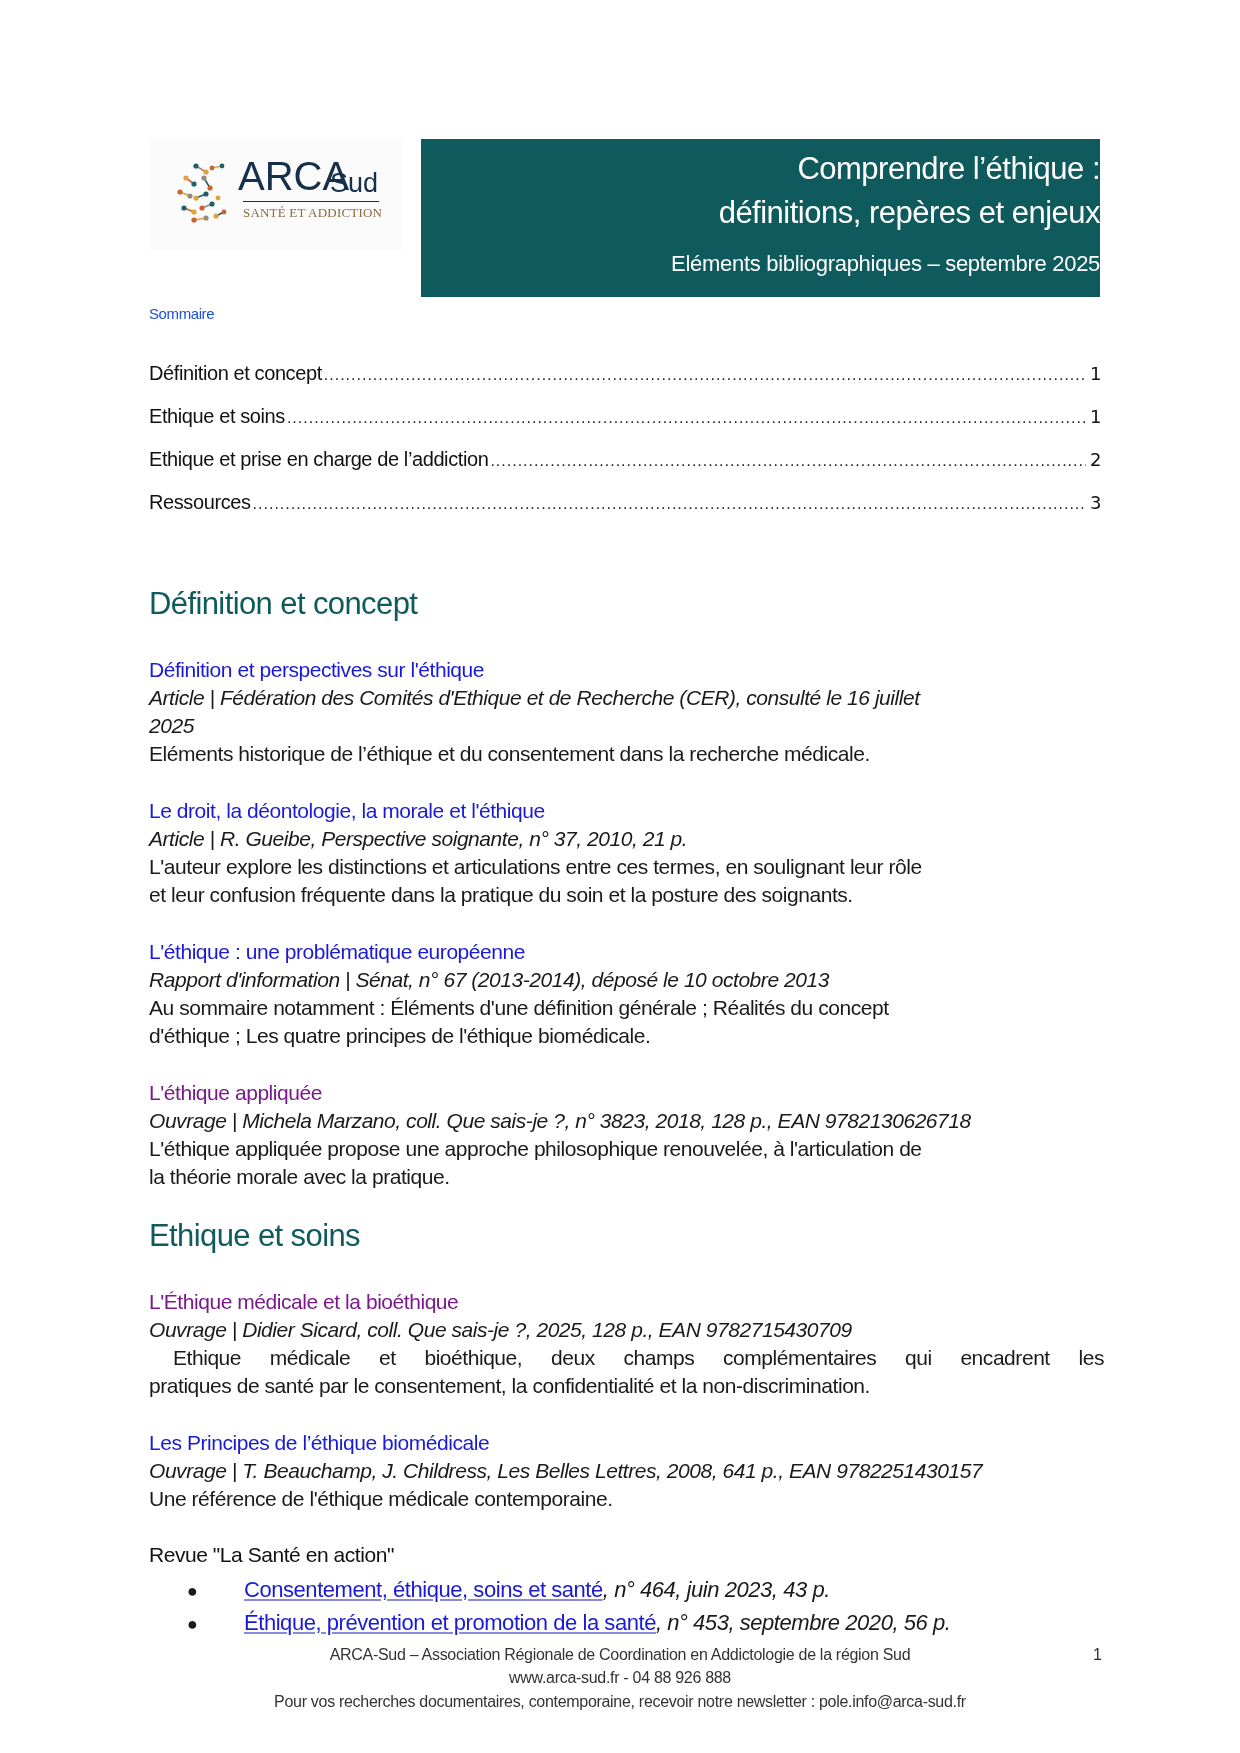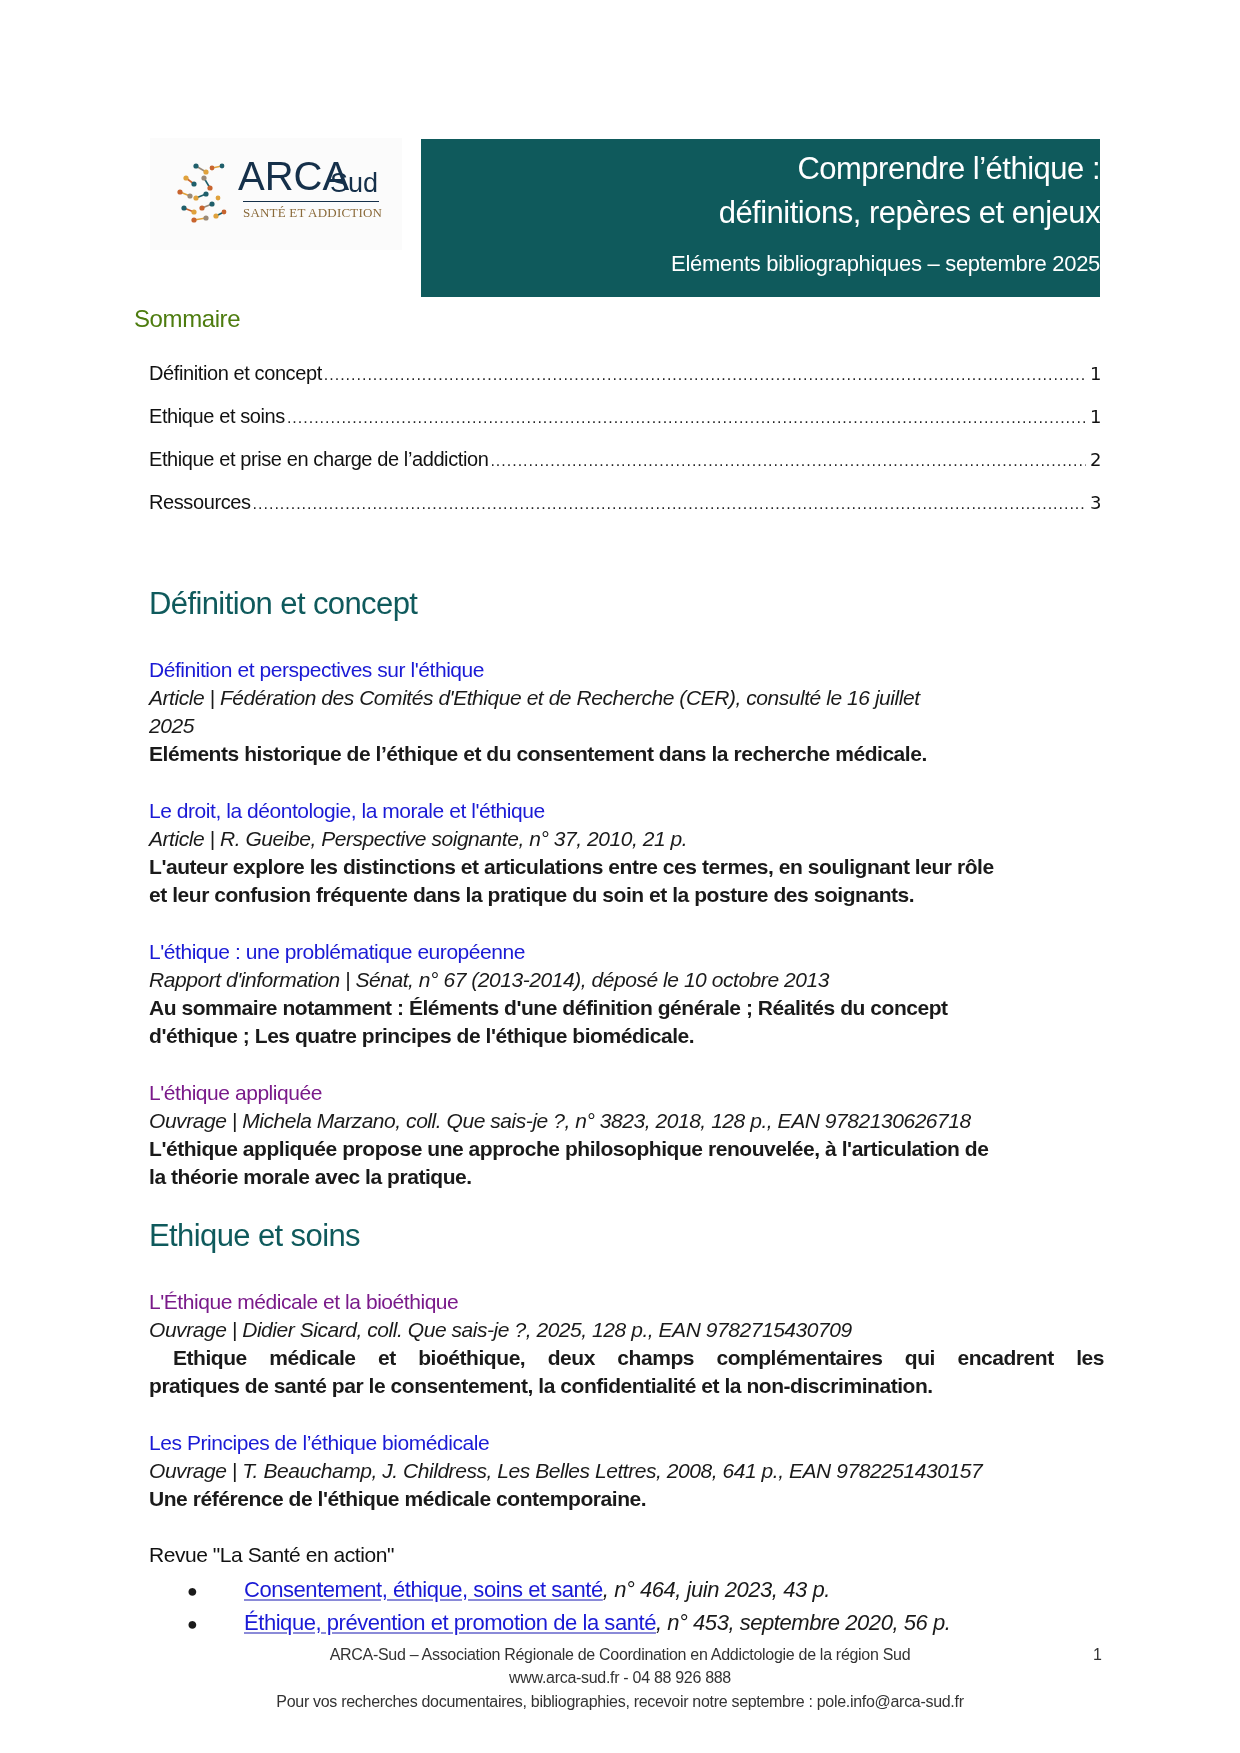--- a/index.html
+++ b/index.html
@@ -17,7 +17,7 @@
   .header-title { position: absolute; left: 0; right: 0; top: 8px; font-size: 31px; line-height: 44px; letter-spacing: -0.5px; }
   .header-sub { position: absolute; left: 0; right: 0; top: 112px; font-size: 22px; letter-spacing: -0.3px; }
 
-  .sommaire { left: 134px; top: 305px; font-size: 24px; color: #4d7c0f; letter-spacing: -0.4px; }
+  .sommaire { left: 149px; top: 305px; font-size: 15px; color: #1d4ed8; letter-spacing: -0.4px; }
   .toc { left: 149px; width: 952px; font-size: 20px; letter-spacing: -0.4px; display: flex; align-items: baseline; color: #111; }
   .toc .lbl { white-space: nowrap; }
   .toc .dots { flex: 1; overflow: hidden; white-space: nowrap; margin: 0 4px 0 2px; color: #222; letter-spacing: 1px; font-size: 16px; }

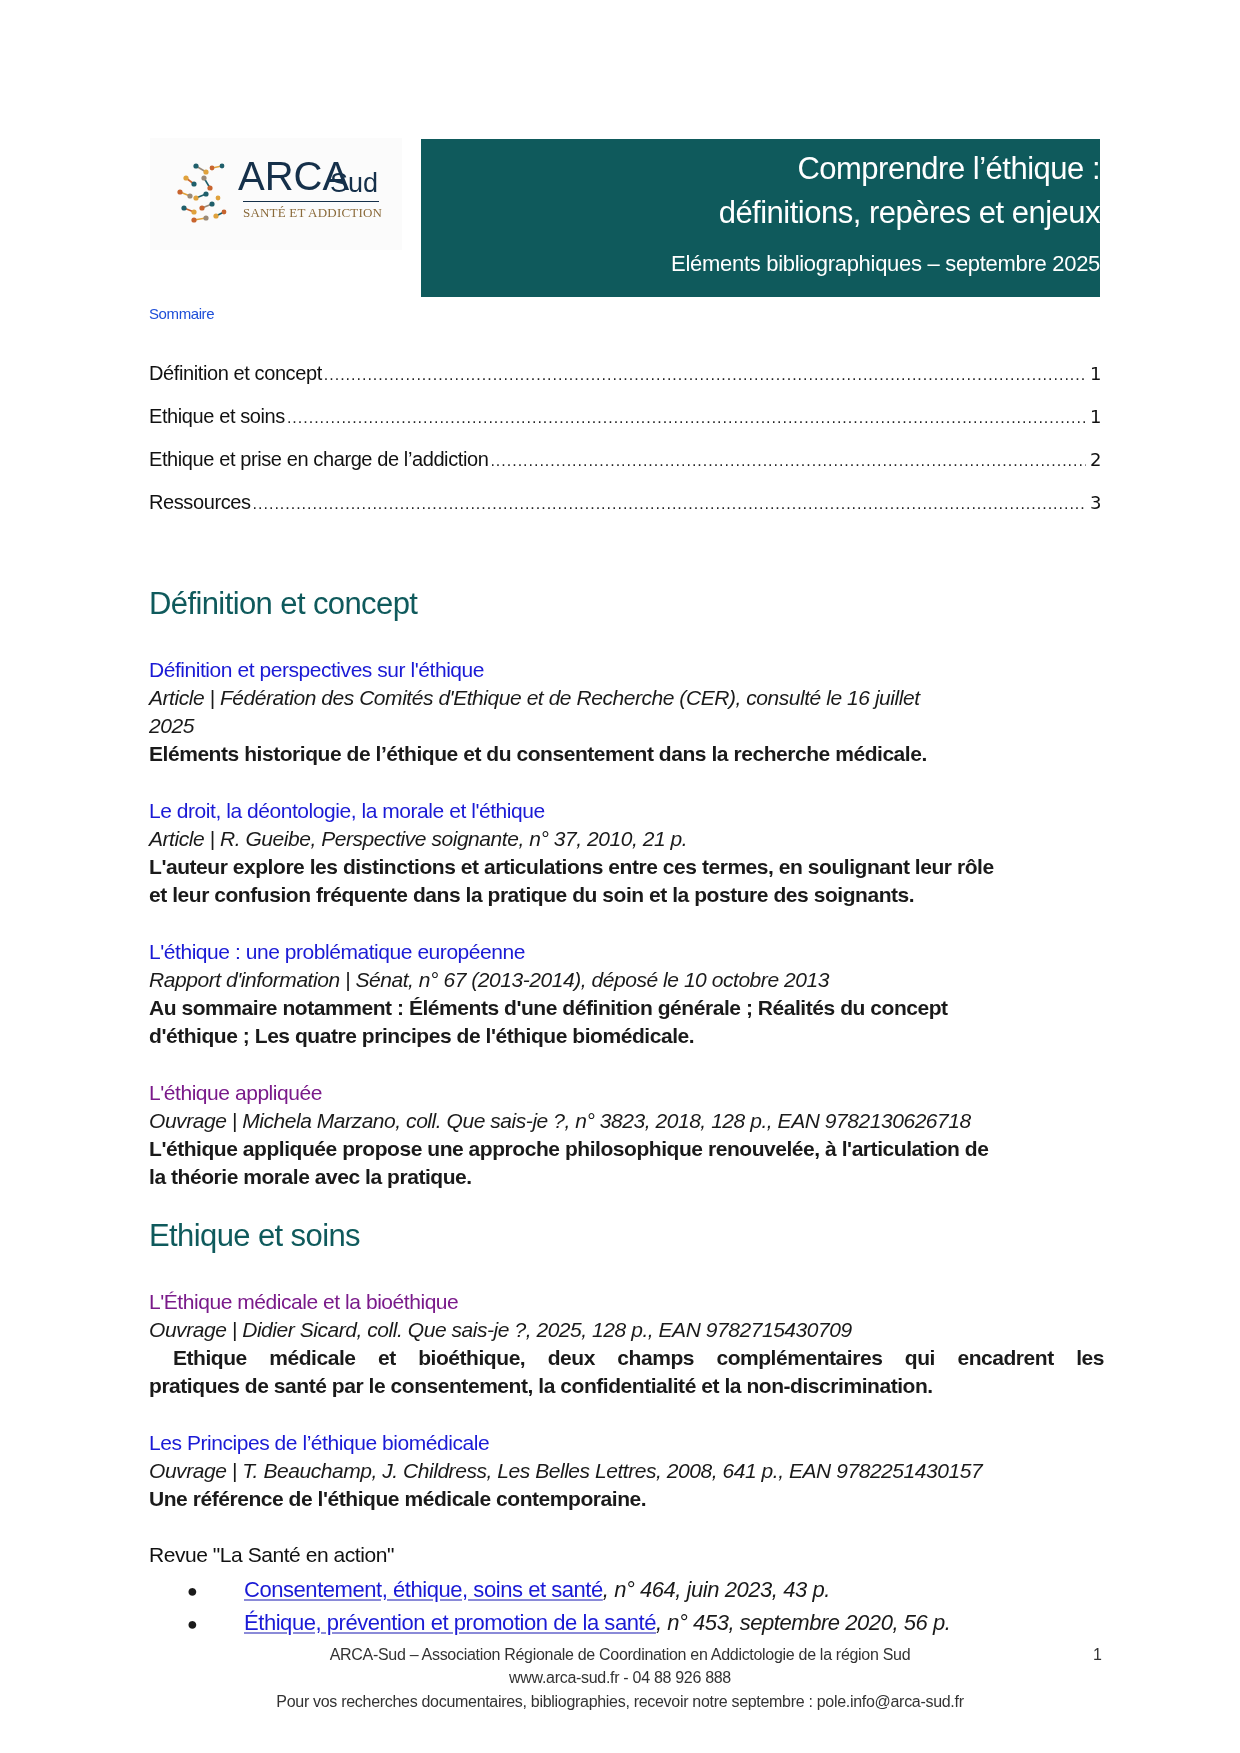--- a/index.html
+++ b/index.html
@@ -29,7 +29,7 @@
   .entry .title { color: #1a1ad6; text-decoration-color: #8a8ad8; cursor: pointer; display: inline-block; }
   .entry .title.visited { color: #7a1a8a; text-decoration-color: #c58ad0; }
   .entry .meta { font-style: italic; color: #1a1a1a; }
-  .entry .desc { color: #1a1a1a; font-weight: bold; }
+  .entry .desc { color: #1a1a1a; }
   .entry .desc.justify { text-align: justify; margin-left: 24px; }
 
   .revue-head { left: 149px; top: 1543px; font-size: 21px; letter-spacing: -0.45px; color: #111; }

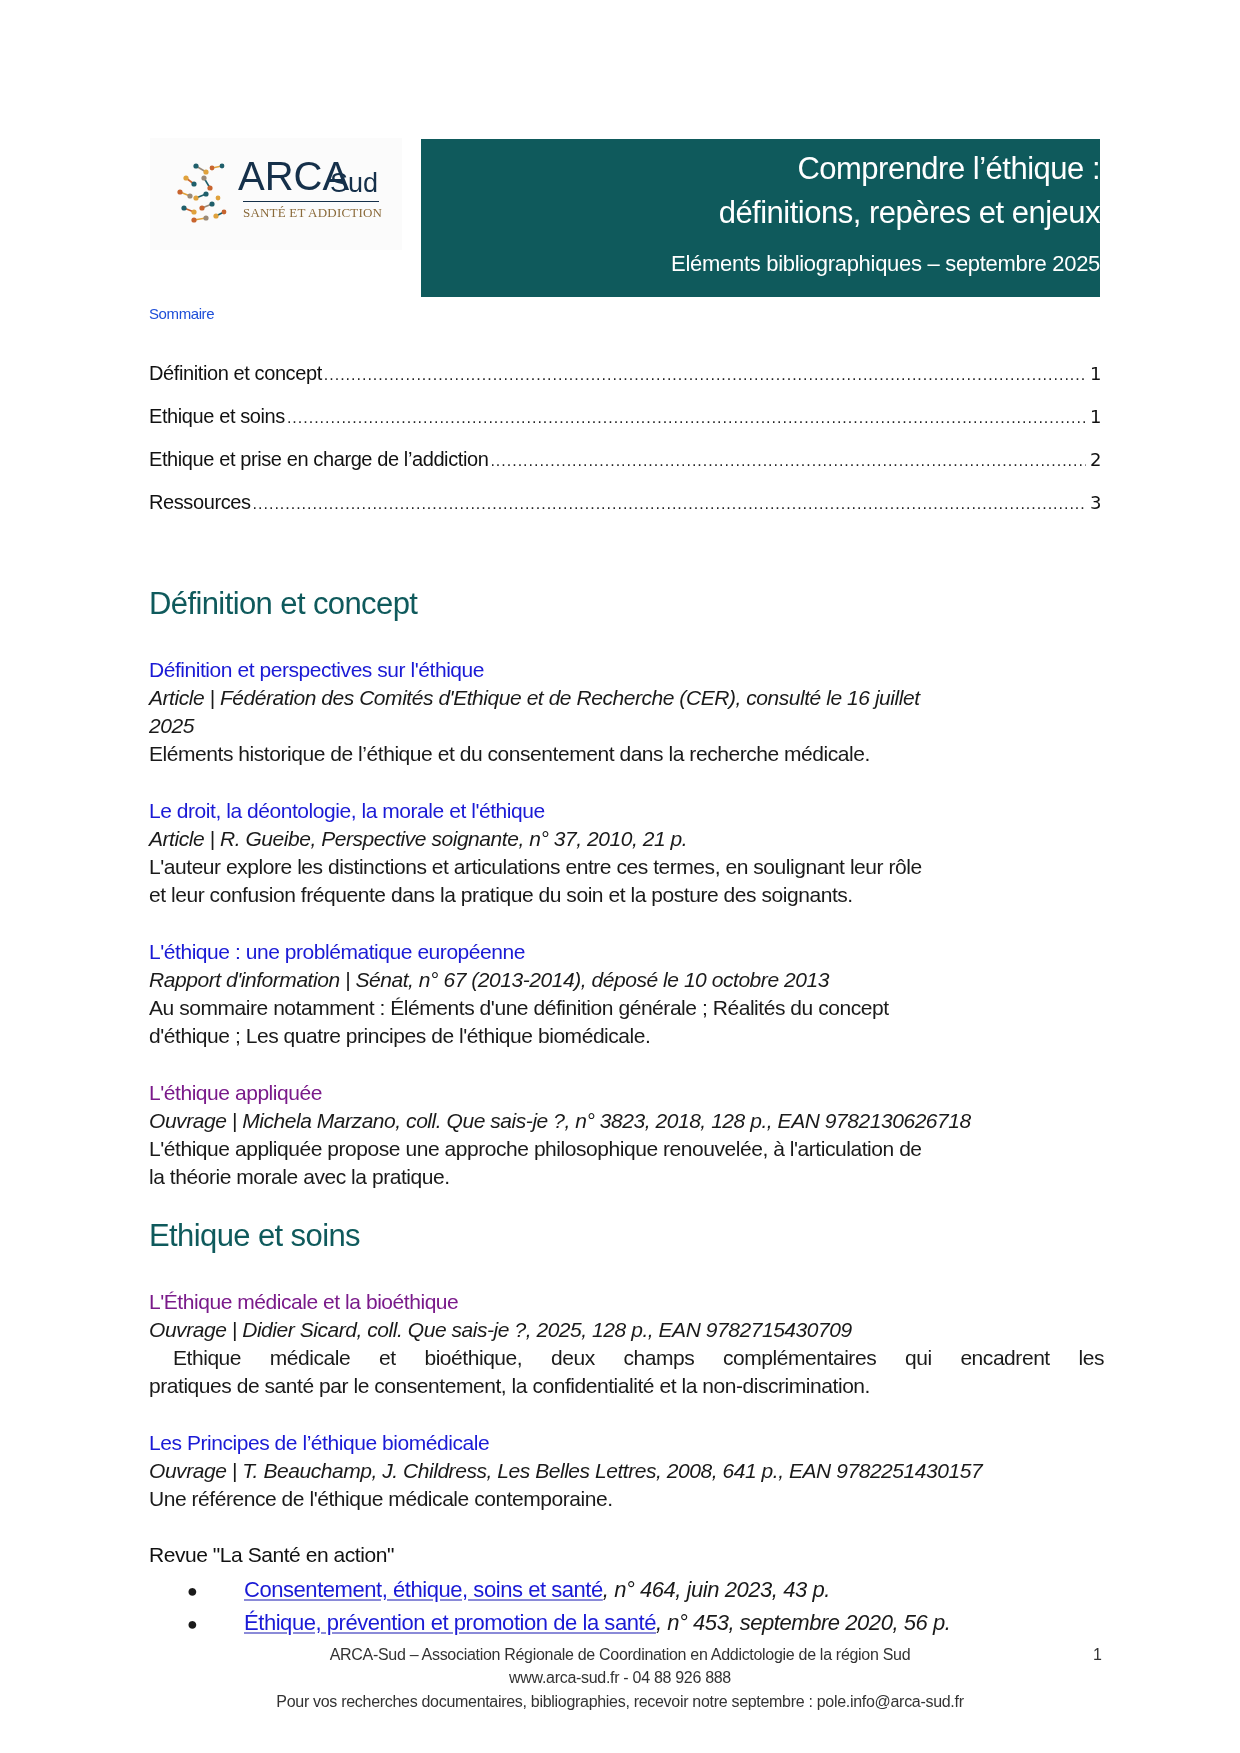--- a/index.html
+++ b/index.html
@@ -183,7 +183,7 @@
 
 <div class="abs footer" style="top:1646px">ARCA-Sud – Association Régionale de Coordination en Addictologie de la région Sud</div>
 <div class="abs footer" style="top:1669px">www.arca-sud.fr - 04 88 926 888</div>
-<div class="abs footer" style="top:1693px">Pour vos recherches documentaires, bibliographies, recevoir notre septembre : pole.info@arca-sud.fr</div>
+<div class="abs footer" style="top:1693px">Pour vos recherches documentaires, contemporaine, recevoir notre newsletter : pole.info@arca-sud.fr</div>
 <div class="abs footer-pg">1</div>
 
 </body></html>

